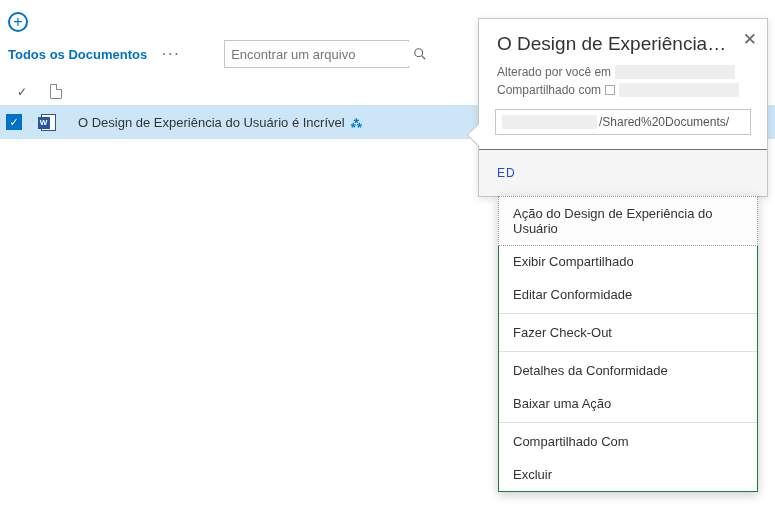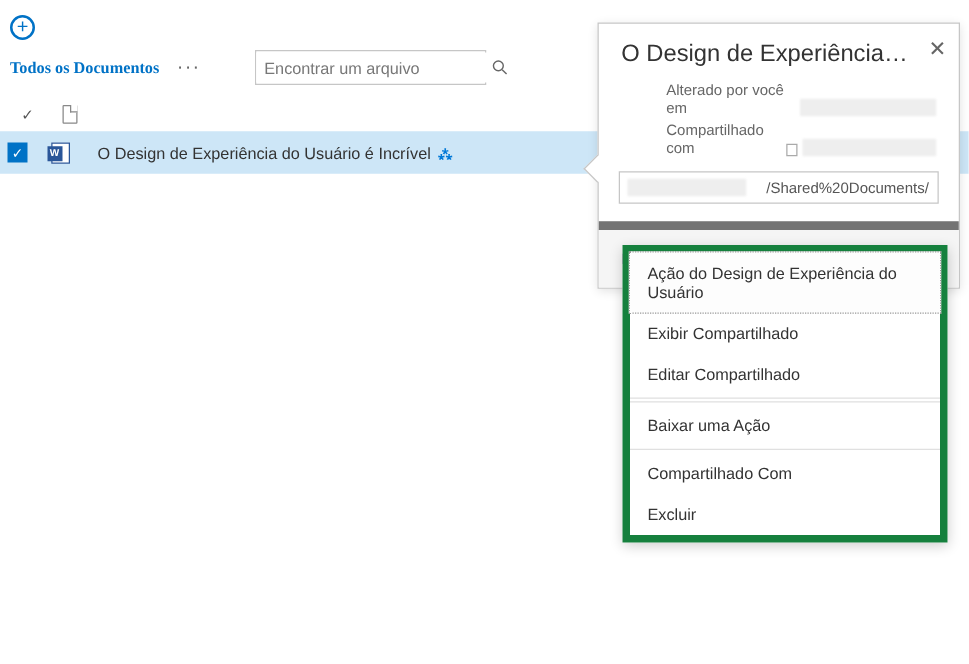--- a/index.html
+++ b/index.html
@@ -40,7 +40,7 @@
     padding: 4px 8px 10px 8px;
     gap: 10px;
   }
-  .view-name { color: #0072c6; font-weight: 600; font-size: 13px; font-family: Liberation Serif, serif; }
+  .view-name { color: #0072c6; font-weight: 600; font-size: 13px; }
   .toolbar-ellipsis { color: #666; font-size: 16px; letter-spacing:1px; cursor:pointer; padding:0 4px;}
   .search-wrap {
     display:flex; align-items:center;

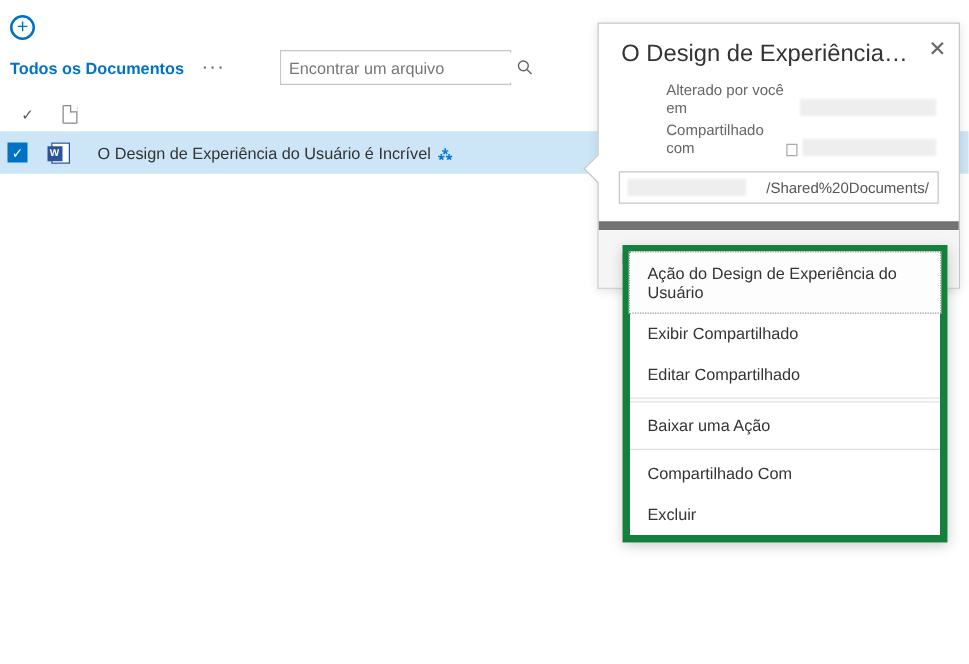--- a/index.html
+++ b/index.html
@@ -105,7 +105,7 @@
   }
   .callout-title { font-size:19px; color:#333; font-weight:400; white-space:nowrap; overflow:hidden; text-overflow:ellipsis;}
   .callout-close { position:absolute; top:10px; right:10px; font-size:17px; color:#666; cursor:pointer;}
-  .callout-meta { padding:2px 18px; font-size:12px; color:#666; display:flex; align-items:flex-end; gap:4px;margin-left:36px;}
+  .callout-meta { padding:2px 18px; font-size:12px; color:#666; display:flex; align-items:center; gap:4px;}
   .blur-box { display:inline-block; height:14px; background:#eee; border-radius:1px; filter:blur(0.7px);}
   .blur-long { width:120px;}
   .blur-med { width:120px;}

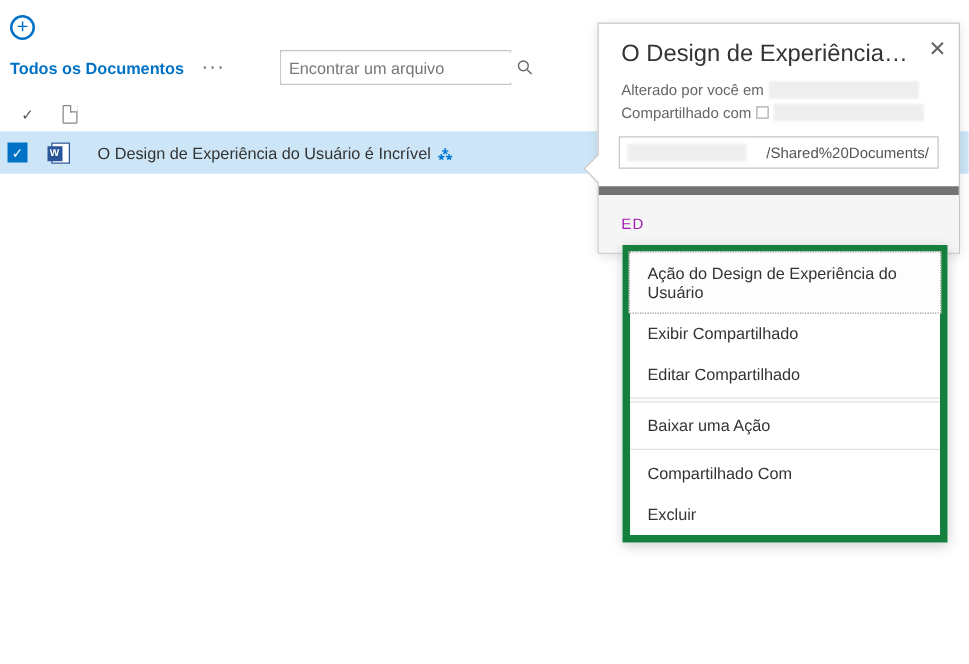--- a/index.html
+++ b/index.html
@@ -115,7 +115,7 @@
     border:1px solid #c6c6c6;
     padding:5px 6px;
     font-size:12px; color:#555;
-    display:flex; align-items:center; gap:16px;
+    display:flex; align-items:center; gap:2px;
     white-space:nowrap; overflow:hidden;
   }
   .callout-footer {

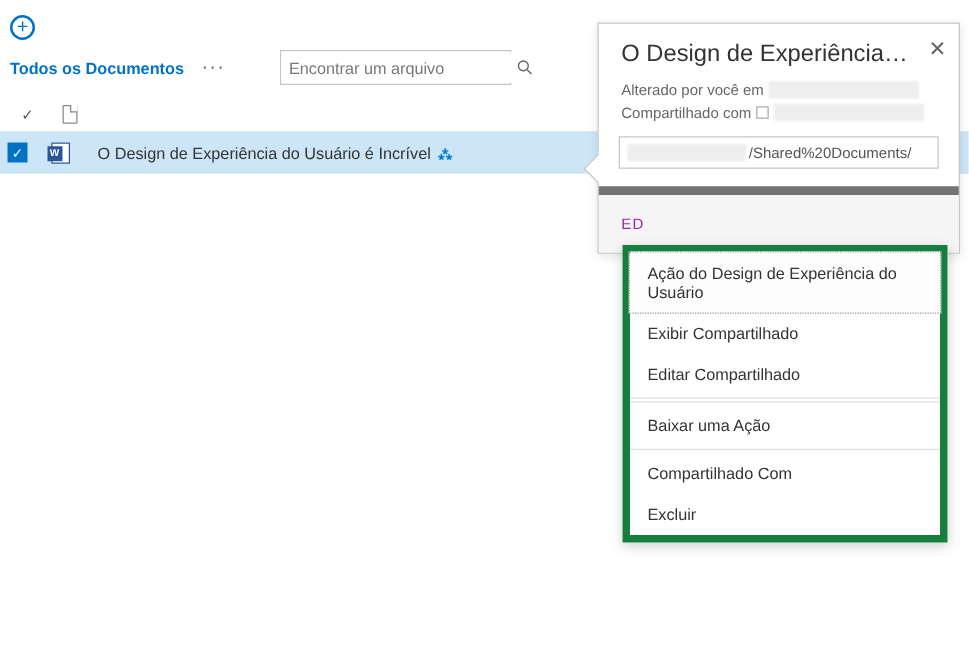--- a/index.html
+++ b/index.html
@@ -119,10 +119,10 @@
     white-space:nowrap; overflow:hidden;
   }
   .callout-footer {
-    border-top:7px solid #737373;
+    border-top:1px solid #737373;
     background:#f5f5f5;
     padding:16px 18px;
-    font-size:12px; color:#a21caf; letter-spacing:1px;
+    font-size:12px; color:#1d4ed8; letter-spacing:1px;
   }
   .menu {
     position:absolute;

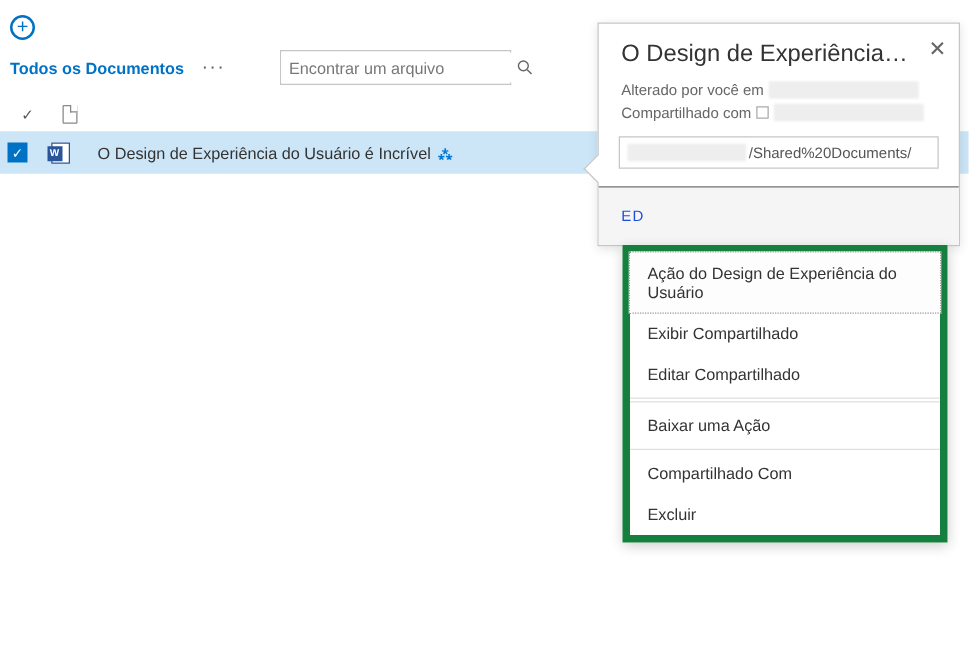--- a/index.html
+++ b/index.html
@@ -128,7 +128,7 @@
     position:absolute;
     top:196px; left:498px;
     width:260px;
-    border:6px solid #15803d;
+    border:1px solid #15803d;
     background:#fff;
     box-shadow:0 3px 10px rgba(0,0,0,0.2);
     z-index:10;

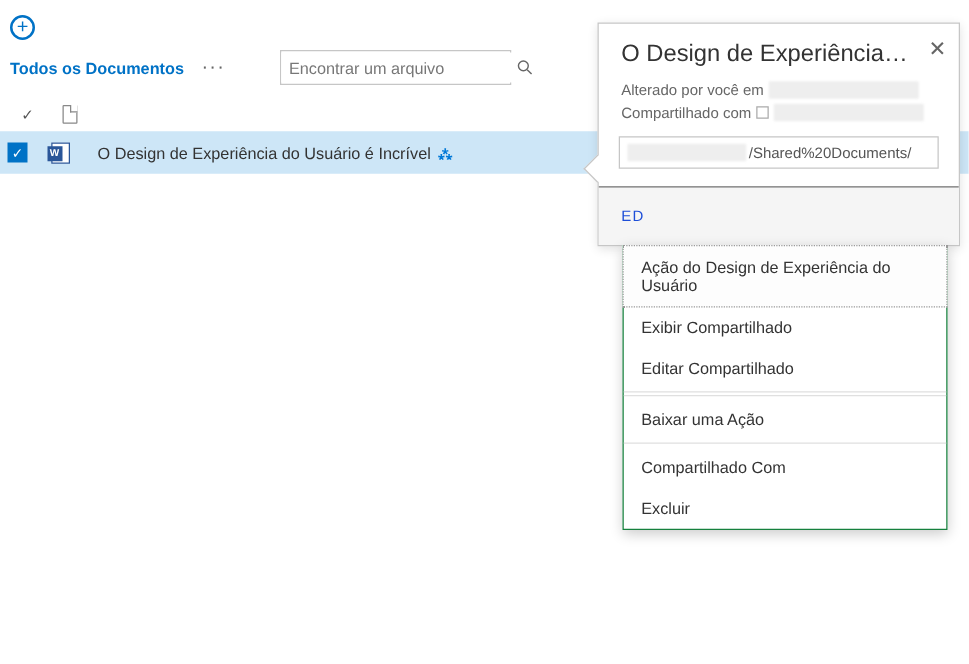--- a/index.html
+++ b/index.html
@@ -212,7 +212,7 @@
 <div class="menu">
   <div class="menu-item highlight">Ação do Design de Experiência do Usuário</div>
   <div class="menu-item">Exibir Compartilhado</div>
-  <div class="menu-item">Editar Compartilhado</div>
+  <div class="menu-item">Editar Conformidade</div>
   <div class="menu-sep"></div>
   <div class="menu-sep"></div>
   <div class="menu-item">Baixar uma Ação</div>

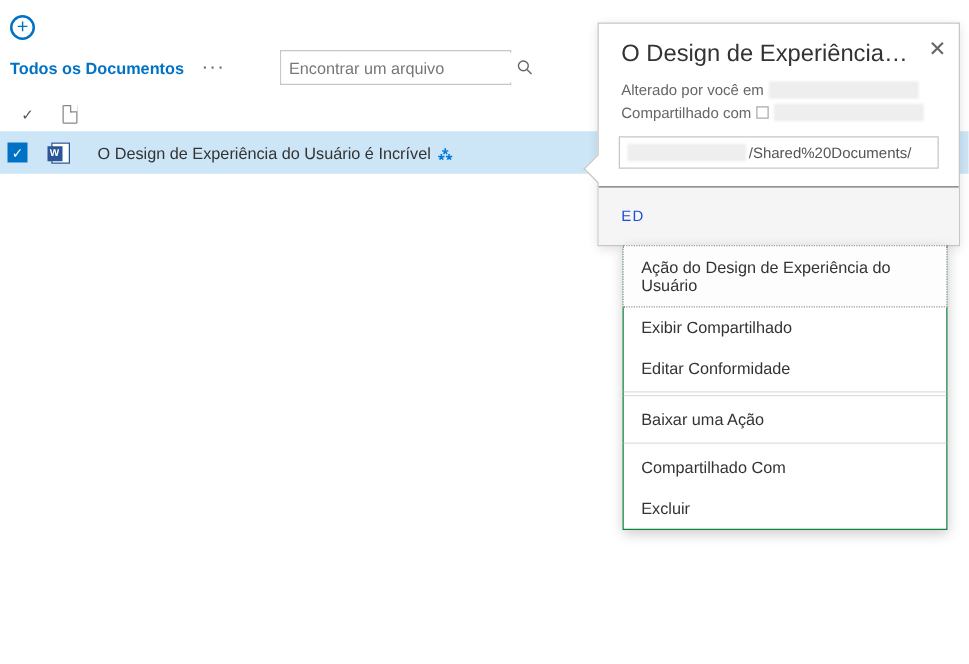--- a/index.html
+++ b/index.html
@@ -214,6 +214,7 @@
   <div class="menu-item">Exibir Compartilhado</div>
   <div class="menu-item">Editar Conformidade</div>
   <div class="menu-sep"></div>
+  <div class="menu-item">Fazer Check-Out</div>
   <div class="menu-sep"></div>
   <div class="menu-item">Baixar uma Ação</div>
   <div class="menu-sep"></div>

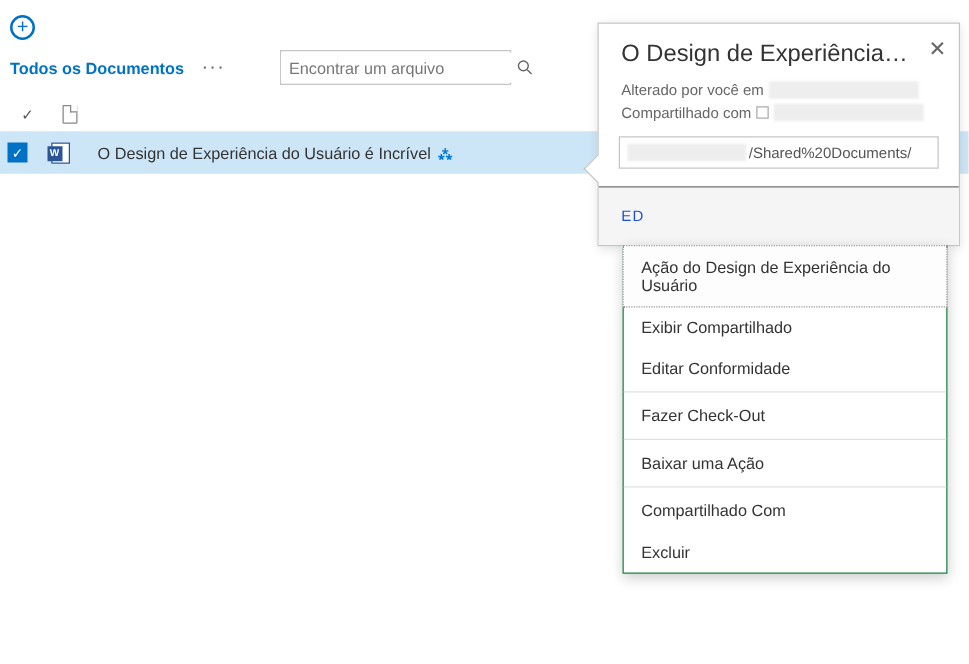--- a/index.html
+++ b/index.html
@@ -216,6 +216,7 @@
   <div class="menu-sep"></div>
   <div class="menu-item">Fazer Check-Out</div>
   <div class="menu-sep"></div>
+  <div class="menu-item">Detalhes da Conformidade</div>
   <div class="menu-item">Baixar uma Ação</div>
   <div class="menu-sep"></div>
   <div class="menu-item">Compartilhado Com</div>

